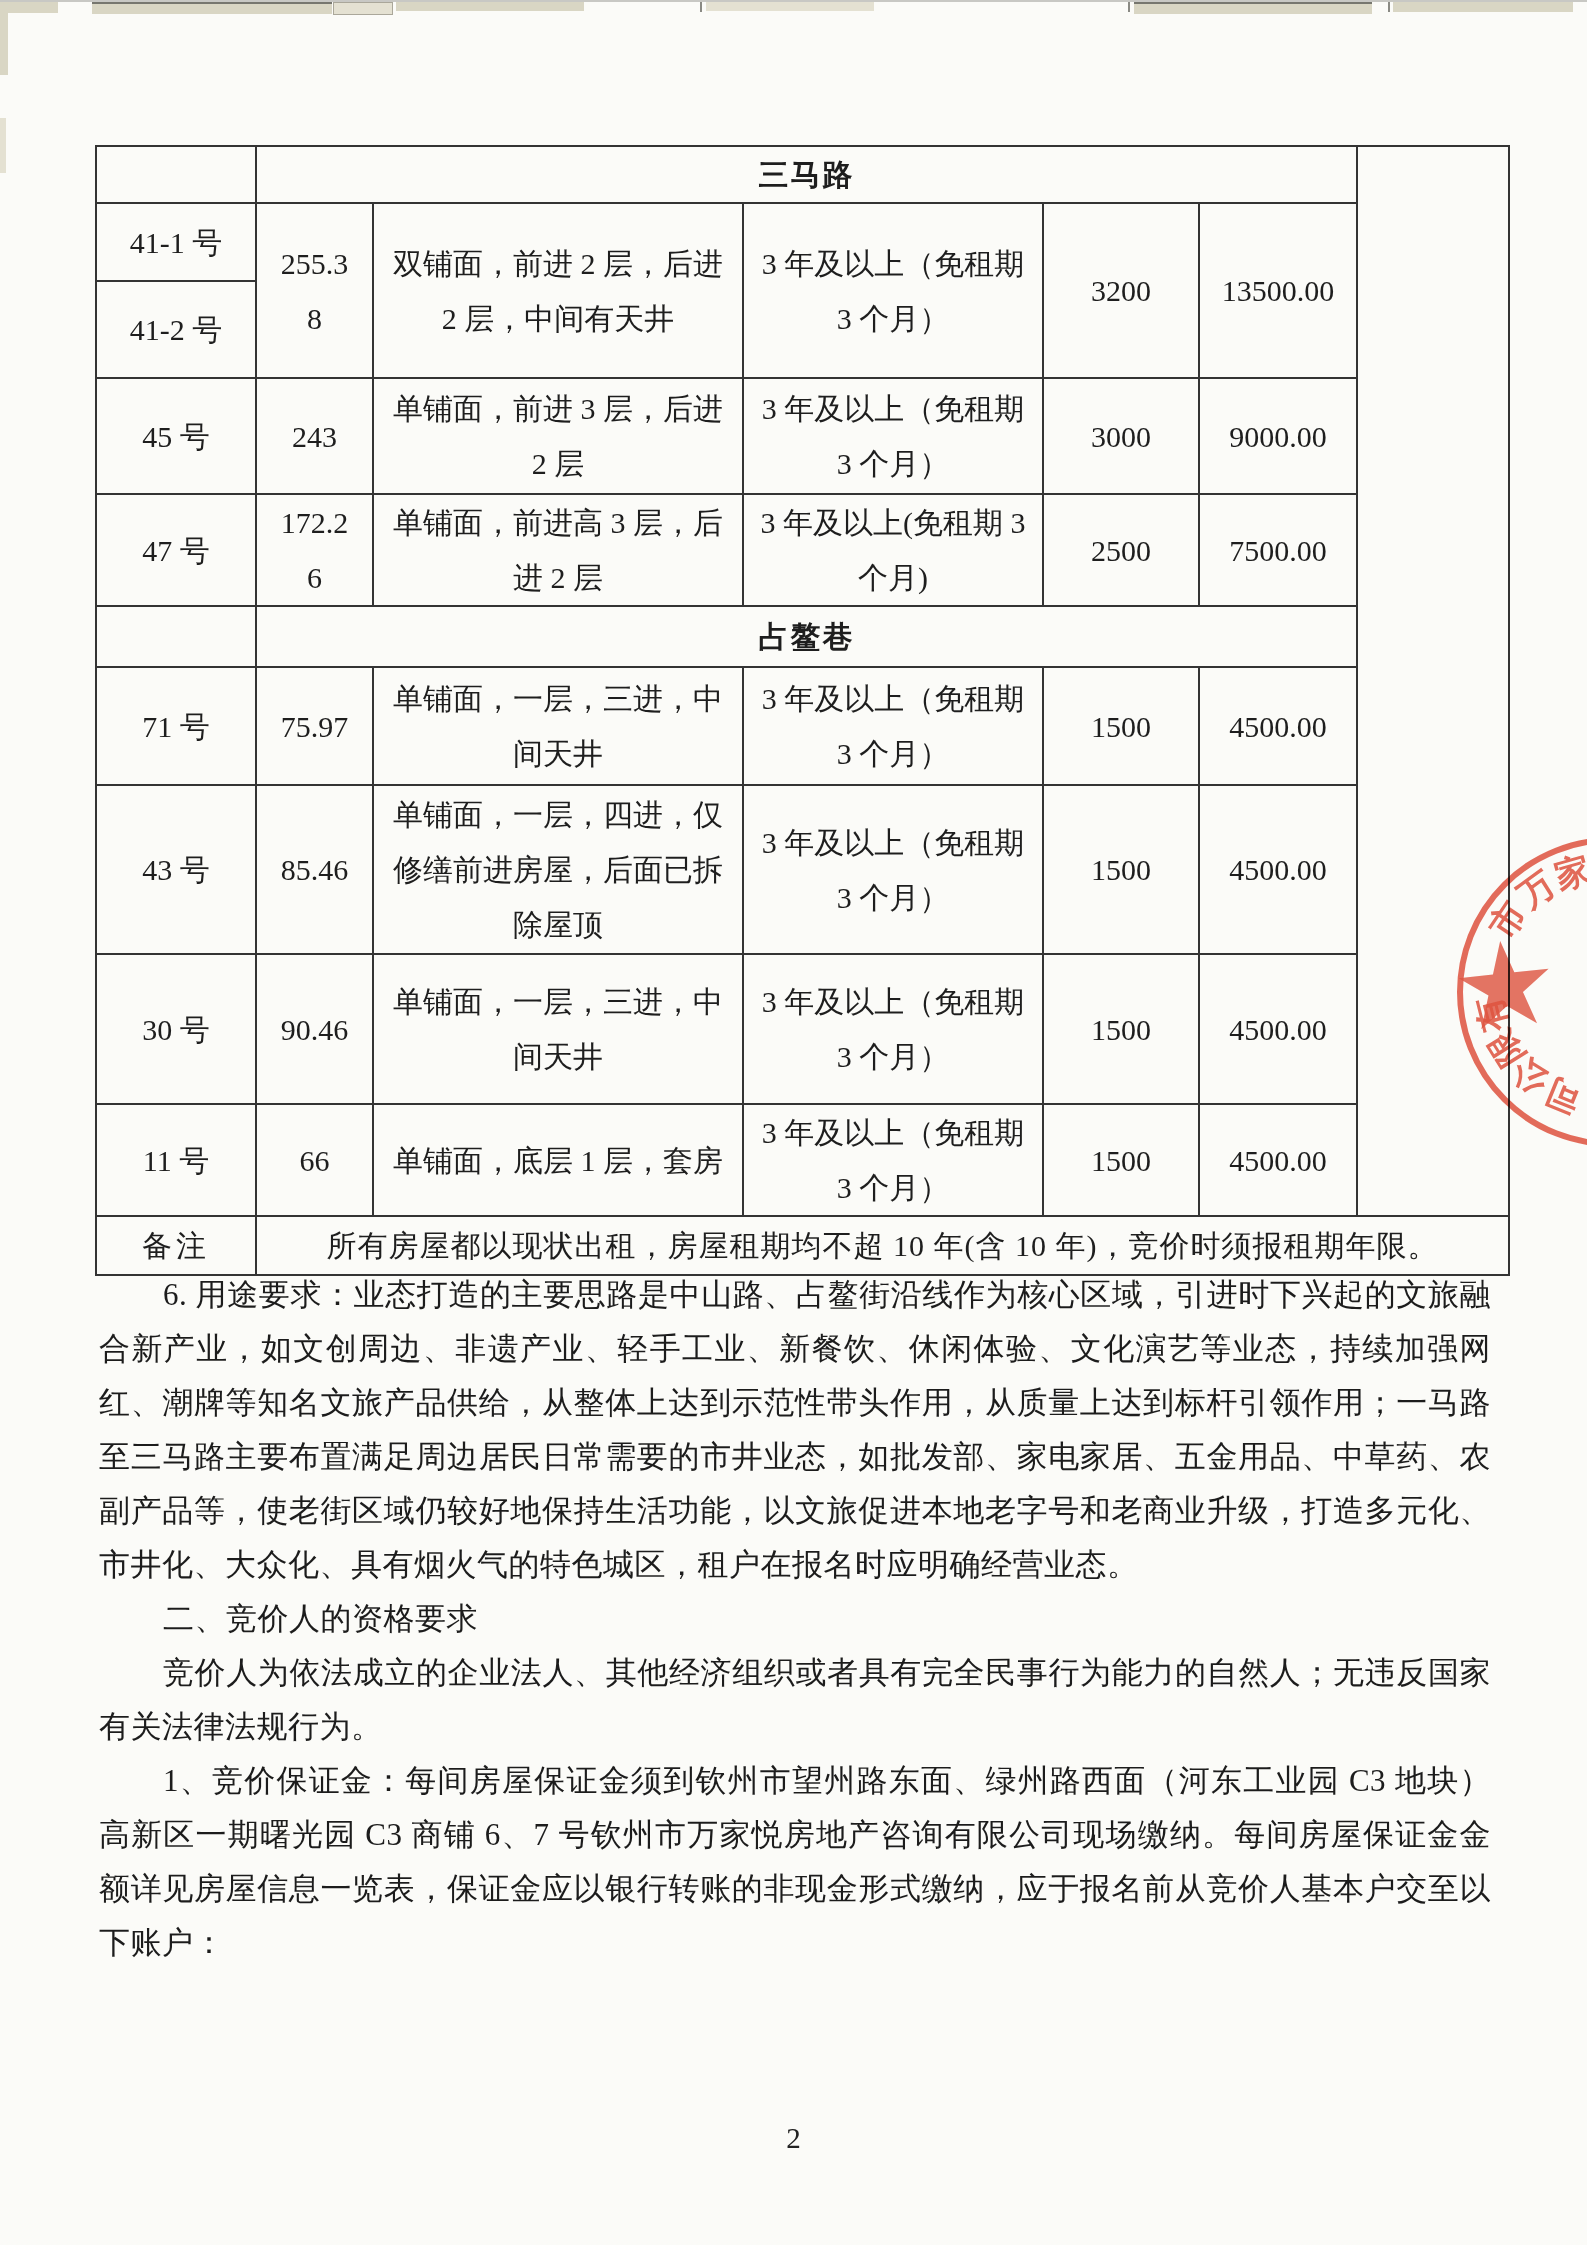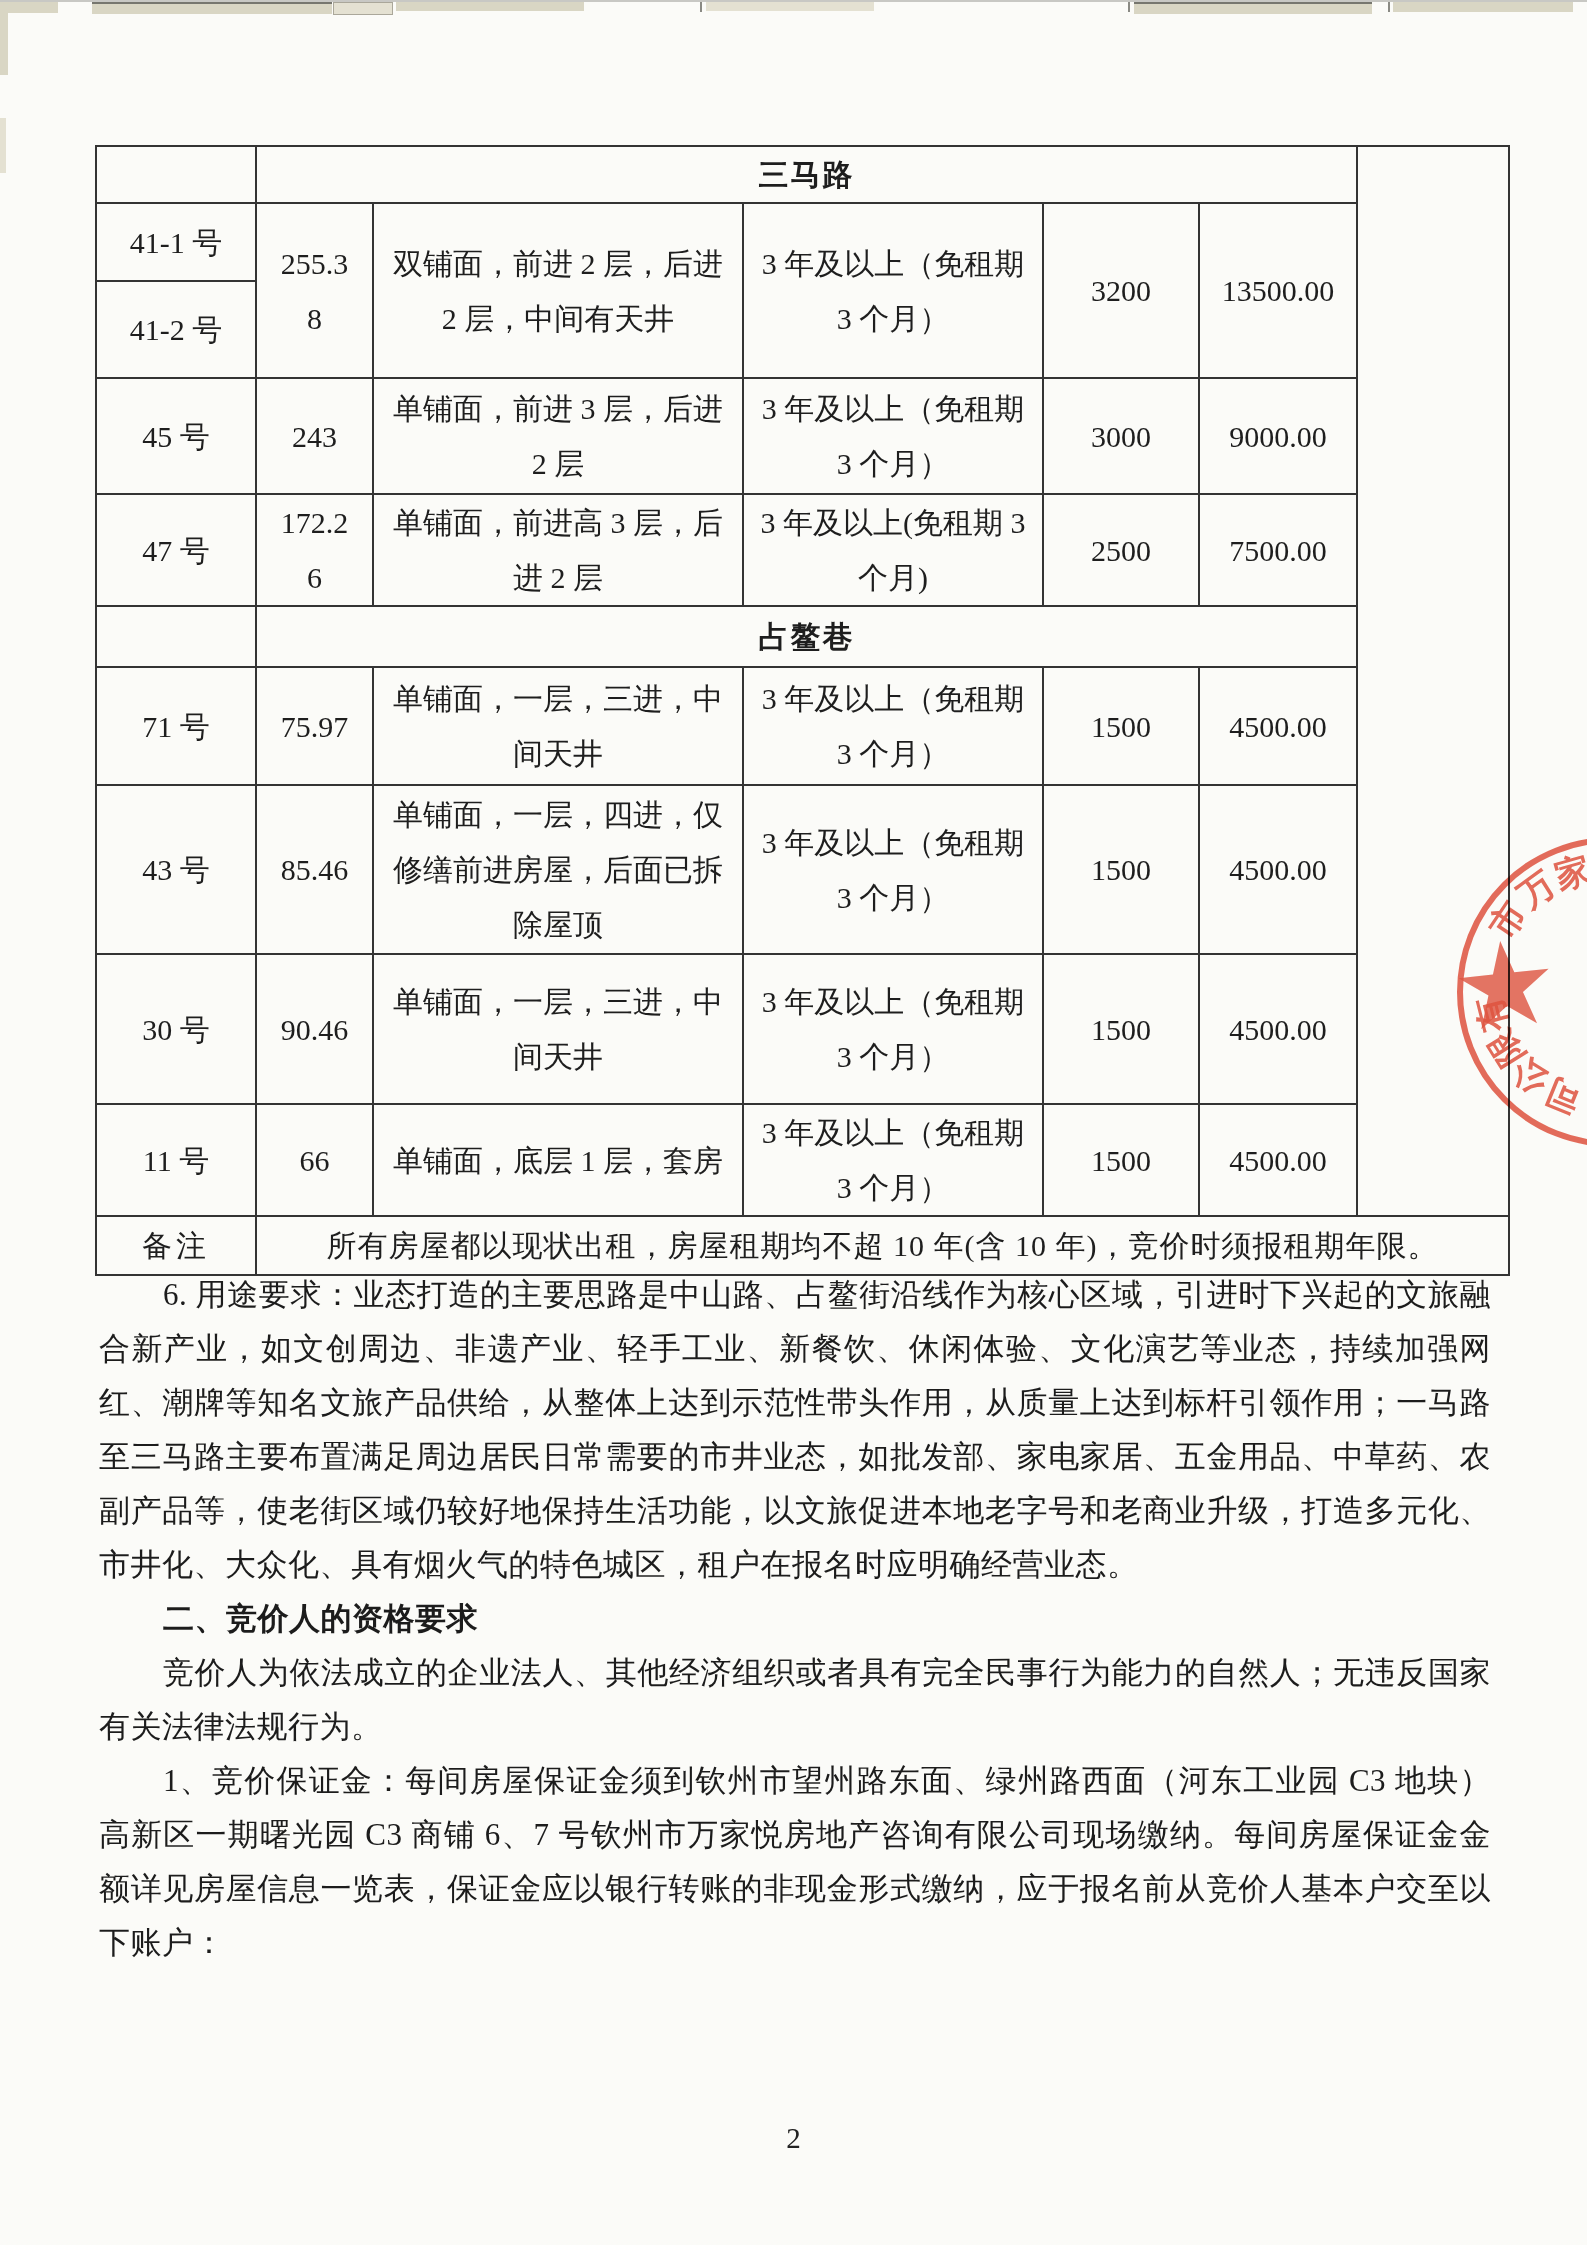--- a/index.html
+++ b/index.html
@@ -28,7 +28,7 @@
   .bodytext{position:absolute;left:99px;top:1268px;width:1392px;
       font-size:31px;line-height:54px;letter-spacing:0.5px;color:#1c1c1c;}
   .bodytext p{margin:0;text-indent:64px;text-align:justify;text-justify:inter-character;}
-  .bodytext p.hd{font-weight:bold;text-align:left;}
+  .bodytext p.hd{font-weight:normal;text-align:left;}
 
   .pageno{position:absolute;left:0;top:2122px;width:1587px;text-align:center;
       font-size:29px;color:#222;}

